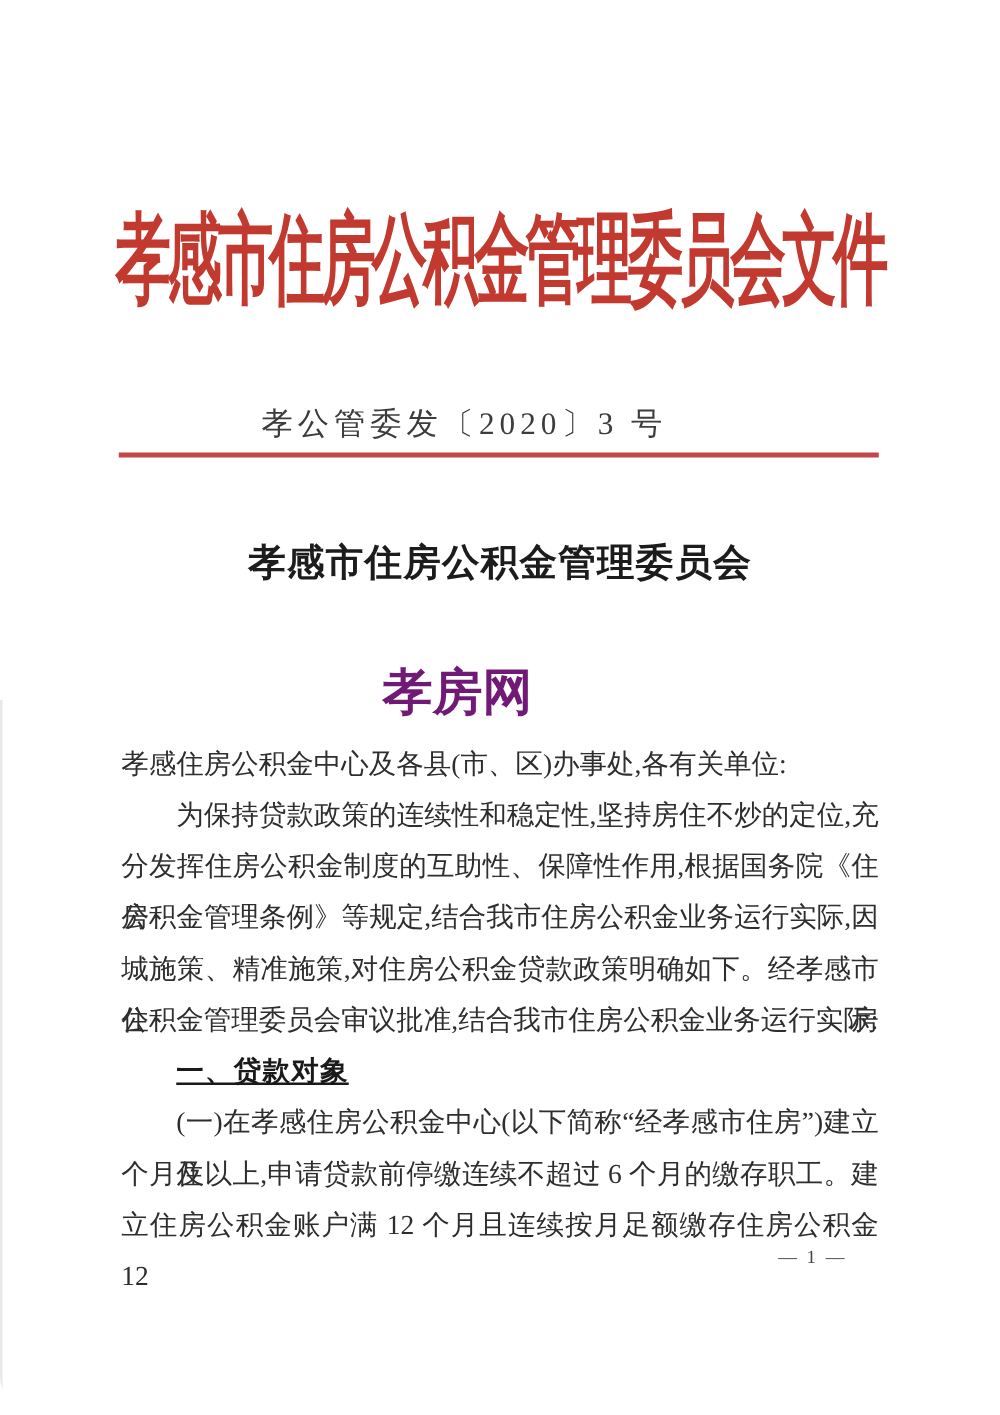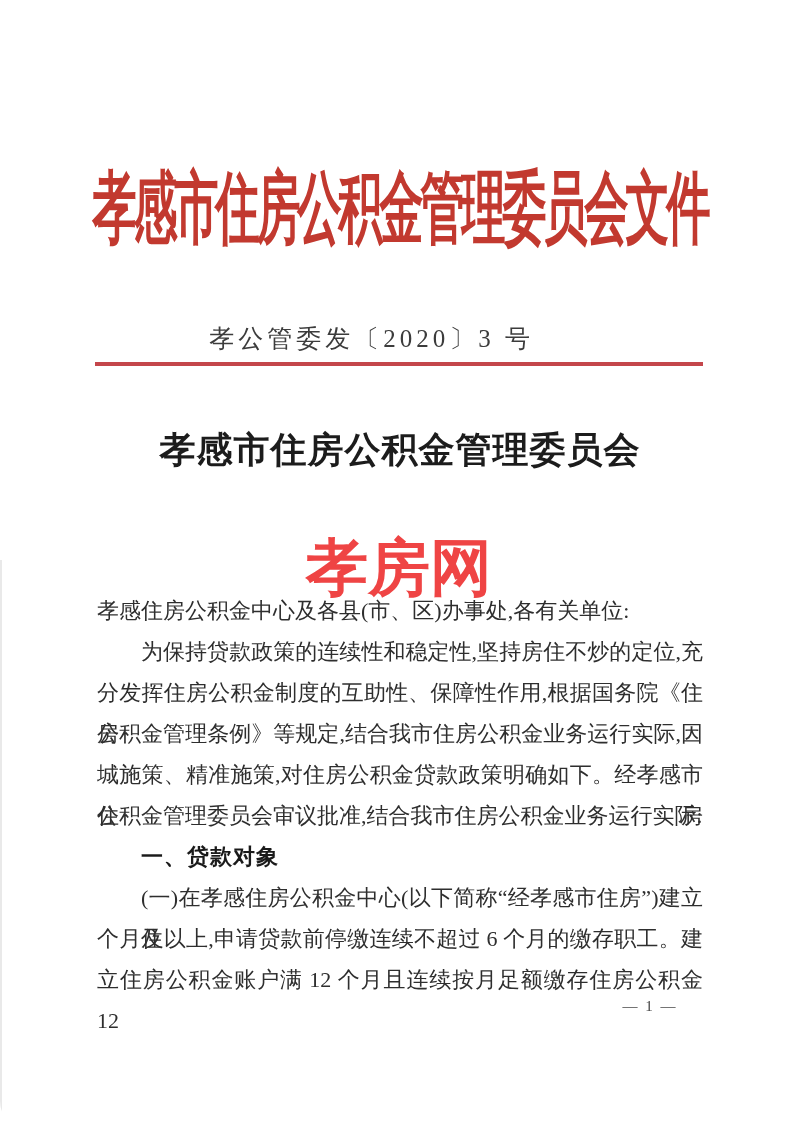--- a/index.html
+++ b/index.html
@@ -40,7 +40,7 @@
   .doc-title{
     position:absolute;top:427px;left:0;width:800px;
     text-align:center;color:#1c1c1c;font-weight:bold;
-    font-size:36px;line-height:47px;letter-spacing:1px;
+    font-size:30px;line-height:47px;letter-spacing:1px;
     font-family:"Liberation Serif","DejaVu Serif",serif;
   }
   .watermark{

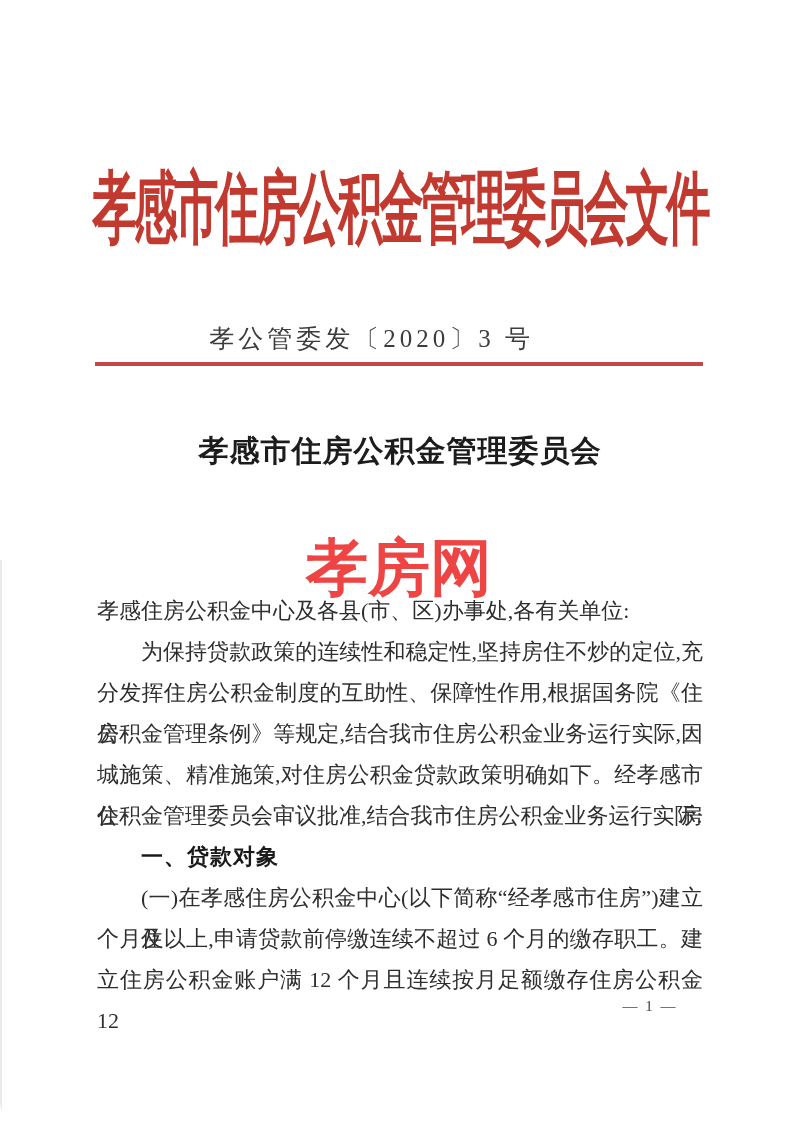--- a/index.html
+++ b/index.html
@@ -45,7 +45,7 @@
   }
   .watermark{
     position:absolute;top:526px;left:306px;
-    font-size:62px;font-weight:bold;color:#ef4444;
+    font-size:40px;font-weight:bold;color:#701a75;
     font-family:"Liberation Sans","DejaVu Sans",sans-serif;
     letter-spacing:0px;z-index:0;user-select:none;
   }

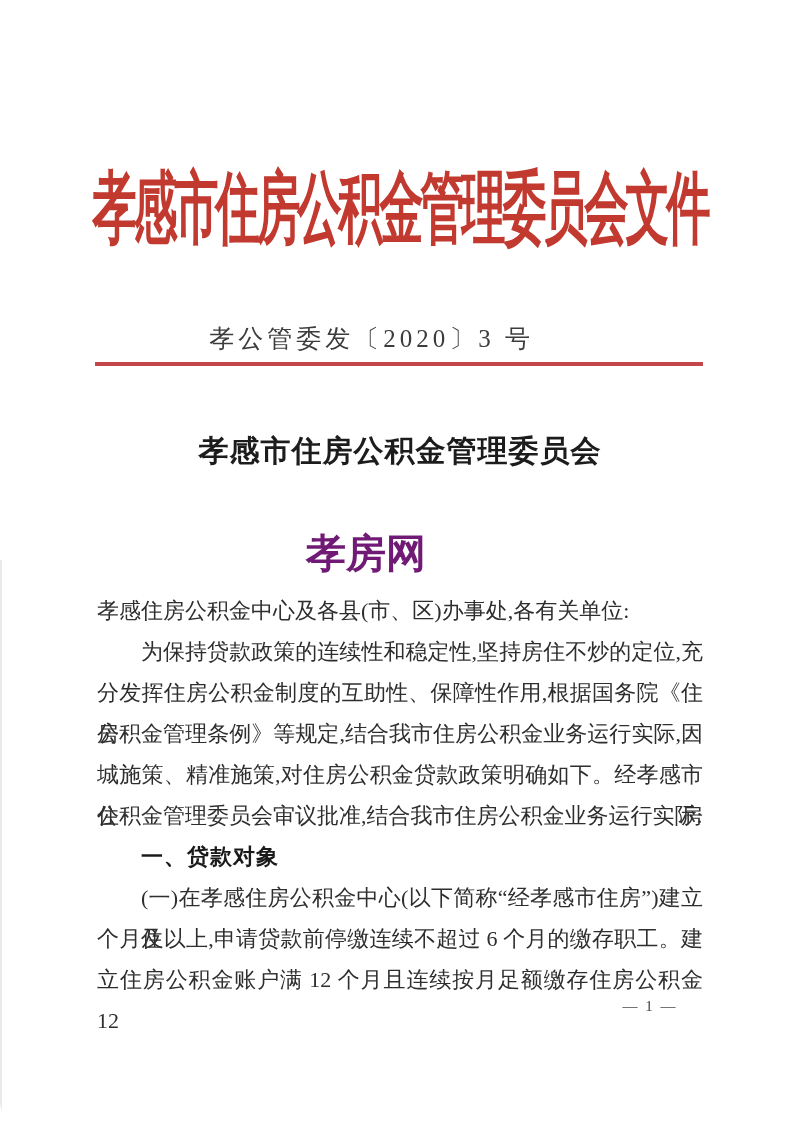--- a/index.html
+++ b/index.html
@@ -66,6 +66,7 @@
     font-weight:bold;color:#1a1a1a;
     font-family:"Liberation Sans","DejaVu Sans",sans-serif;
     letter-spacing:1px;
+    text-decoration:underline;
   }
   .page-no{
     position:absolute;top:998px;left:615px;width:70px;

